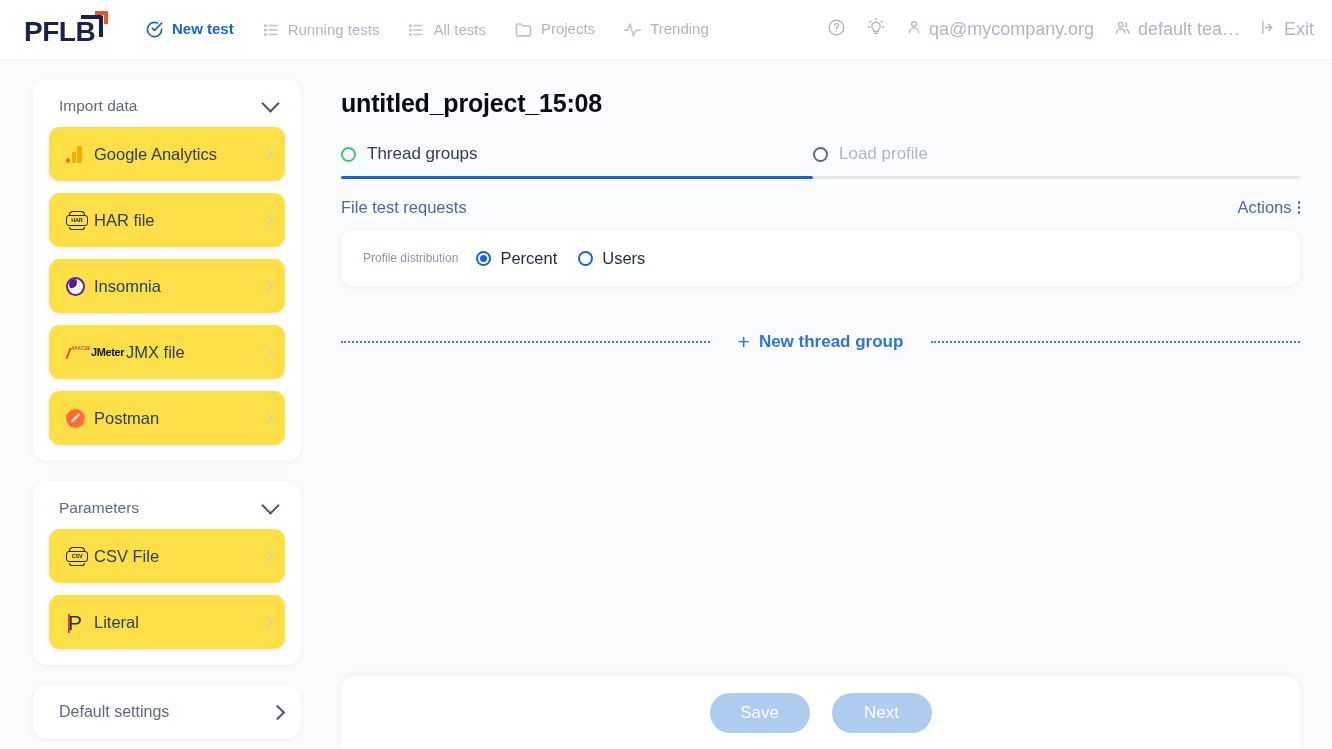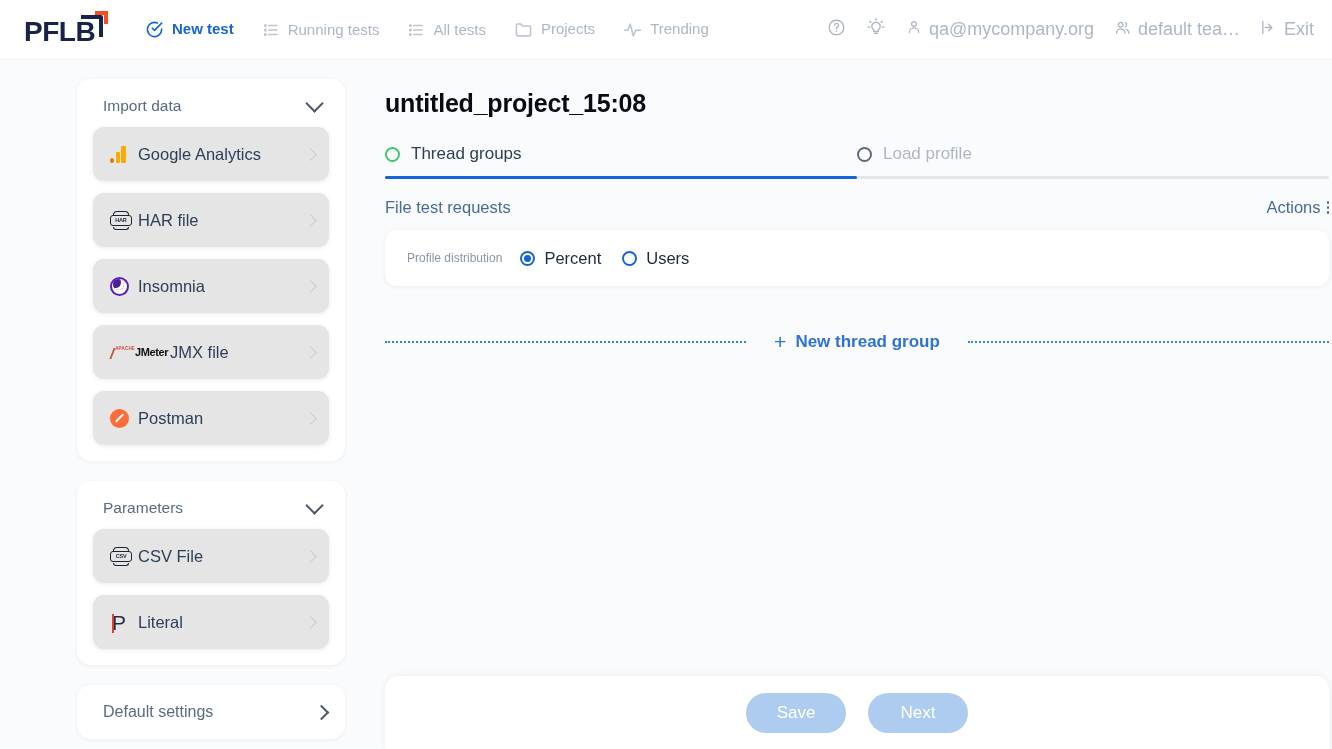--- a/index.html
+++ b/index.html
@@ -52,7 +52,7 @@
   }
 
   
-  .body-wrap { display: flex; height: 689px; margin-left: 44px; }
+  .body-wrap { display: flex; height: 689px; }
 
   
   .sidebar {

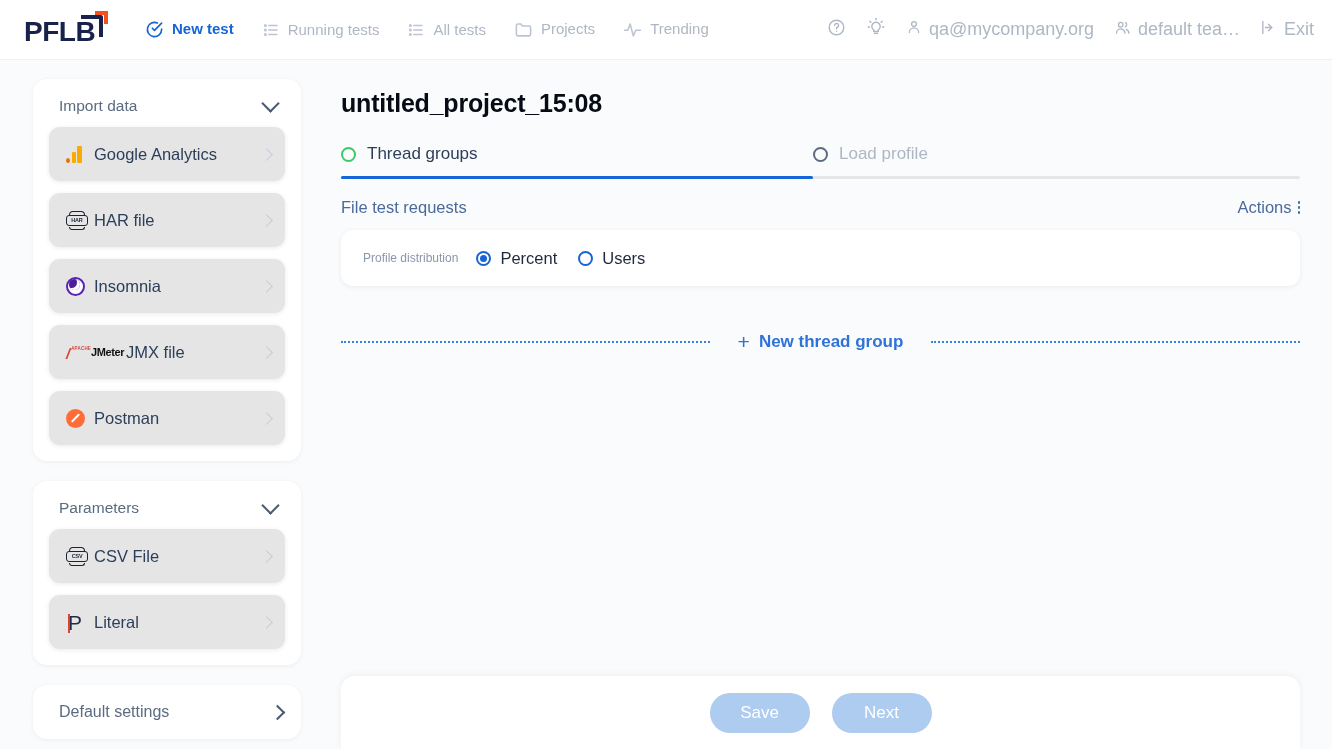--- a/index.html
+++ b/index.html
@@ -85,7 +85,7 @@
   .src-item {
     display: flex; align-items: center;
     height: 54px;
-    background: #e5e5e5;
+    background: #fde047;
     border-radius: 11px;
     box-shadow: 0 1px 4px rgba(30,50,90,0.10);
     padding: 0 14px 0 17px;

